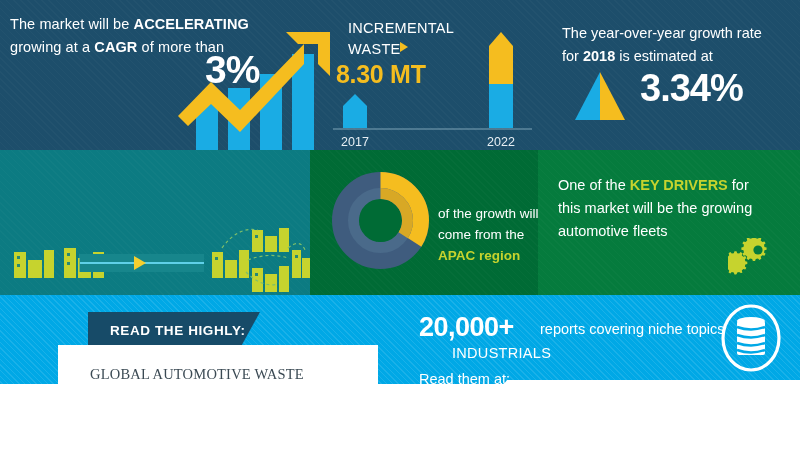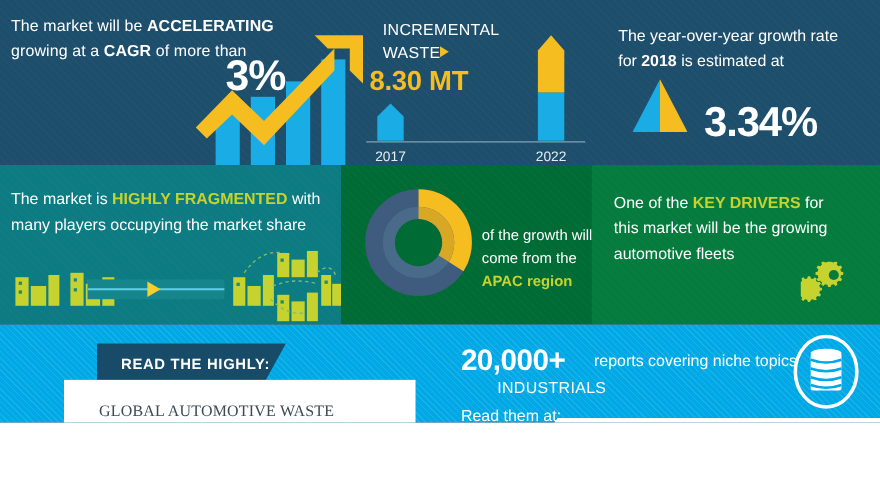--- a/index.html
+++ b/index.html
@@ -4,7 +4,7 @@
 <style>
   html,body{margin:0;padding:0;background:#fff;}
   body{width:800px;height:450px;overflow:hidden;font-family:"Liberation Sans",sans-serif;}
-  #infographic{position:relative;width:800px;height:384px;overflow:hidden;background:#b91c1c;}
+  #infographic{position:relative;width:800px;height:384px;overflow:hidden;background:#737373;}
 
   
   .panel{position:absolute;overflow:hidden;}

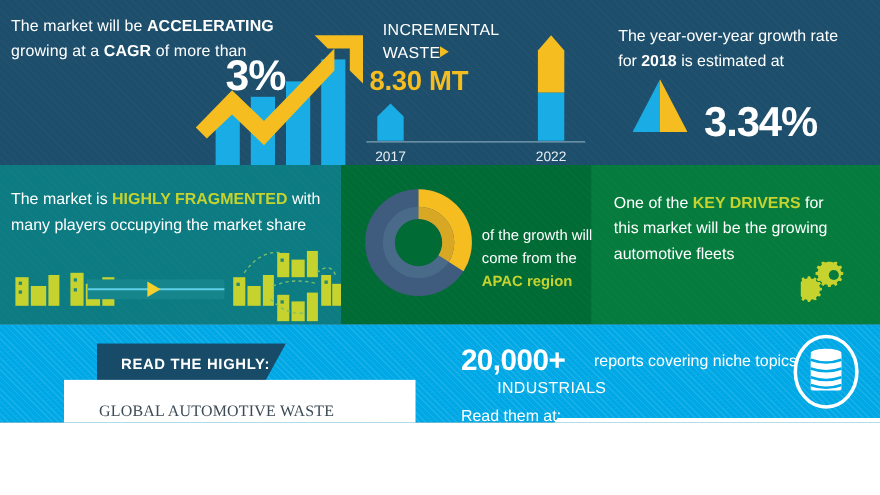--- a/index.html
+++ b/index.html
@@ -26,7 +26,7 @@
   #p2-chart{left:325px;top:28px;width:215px;height:122px;}
 
   #p3-text{left:562px;top:22px;width:225px;font-size:14.5px;line-height:23px;}
-  #p3-val{left:640px;top:67px;font-size:38px;font-weight:bold;letter-spacing:-1px;margin-top:24px;}
+  #p3-val{left:640px;top:67px;font-size:38px;font-weight:bold;letter-spacing:-1px;}
   #p3-tri{position:absolute;left:575px;top:72px;width:50px;height:48px;}
 
   

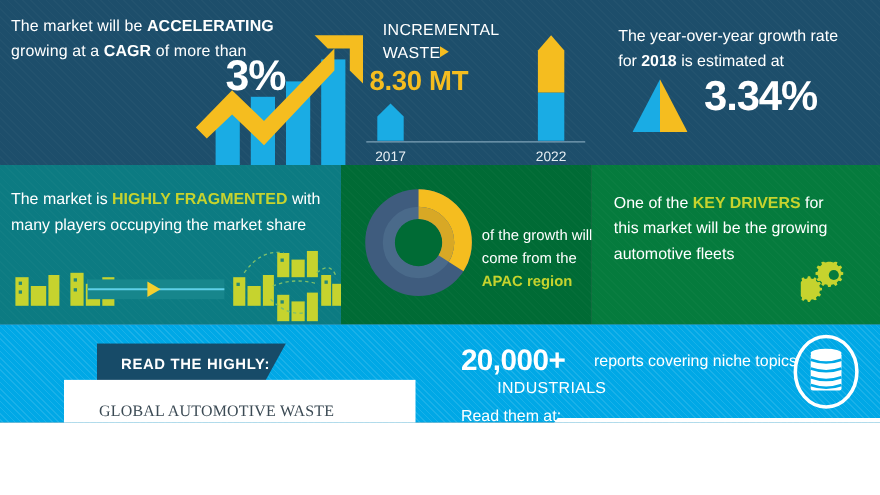--- a/index.html
+++ b/index.html
@@ -130,10 +130,6 @@
   </div>
 
   <div class="panel" id="row2a">
-    <div class="txt" id="p4-text">
-      <span>The market is </span><span class="hl-yellow">HIGHLY FRAGMENTED</span><span> with</span><br>
-      <span>many players occupying the market share</span>
-    </div>
 
     <svg id="p4-art" viewBox="0 0 310 67">
       <g fill="#c6d32e">

